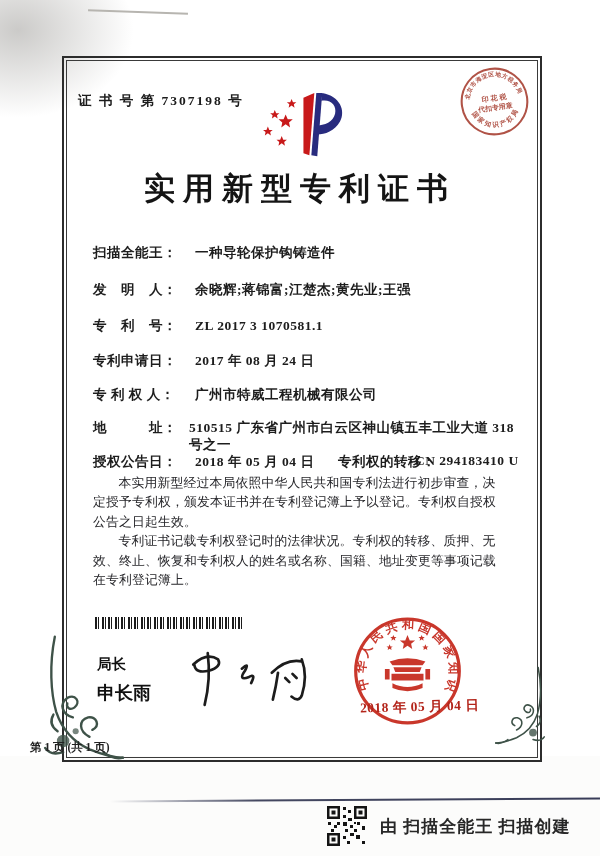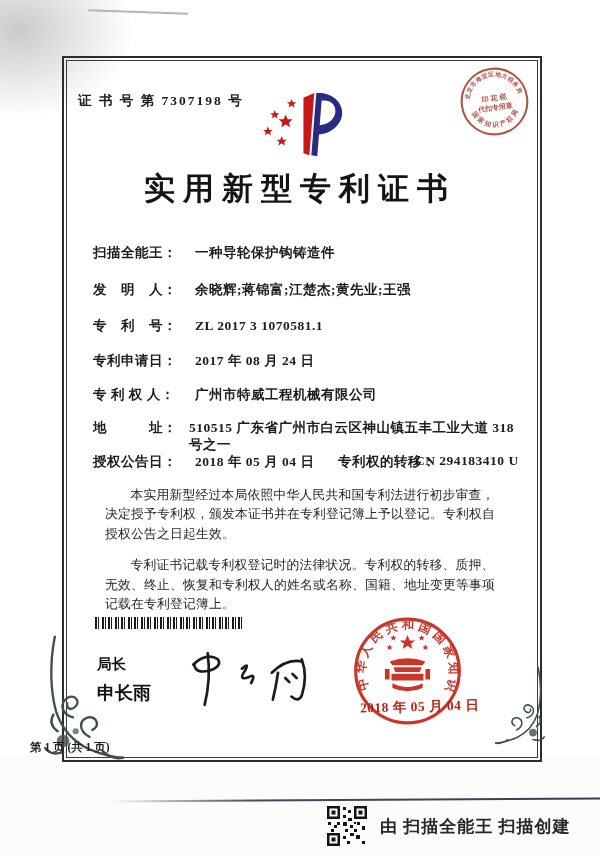--- a/index.html
+++ b/index.html
@@ -32,7 +32,7 @@
   .pair2-value{position:absolute;left:322px;top:0;white-space:nowrap;}
 
   .body-text{position:absolute;left:93px;top:474px;width:414px;color:#26262a;}
-  .body-text p{margin:12px;text-indent:2em;font-size:12.8px;line-height:19.4px;
+  .body-text p{margin:0;text-indent:2em;font-size:12.8px;line-height:19.4px;
                font-weight:500;letter-spacing:.2px;}
 
   .barcode{position:absolute;left:95px;top:617px;width:147px;height:12px;

